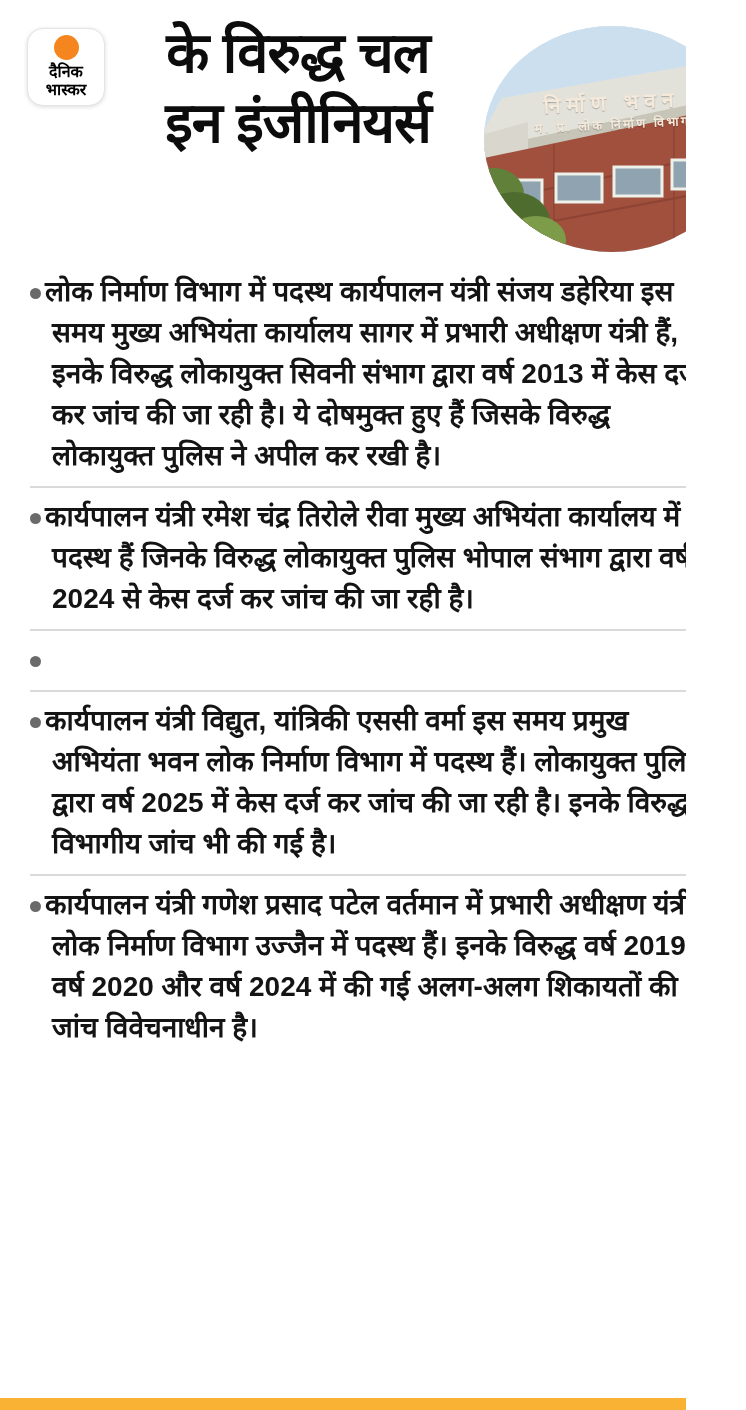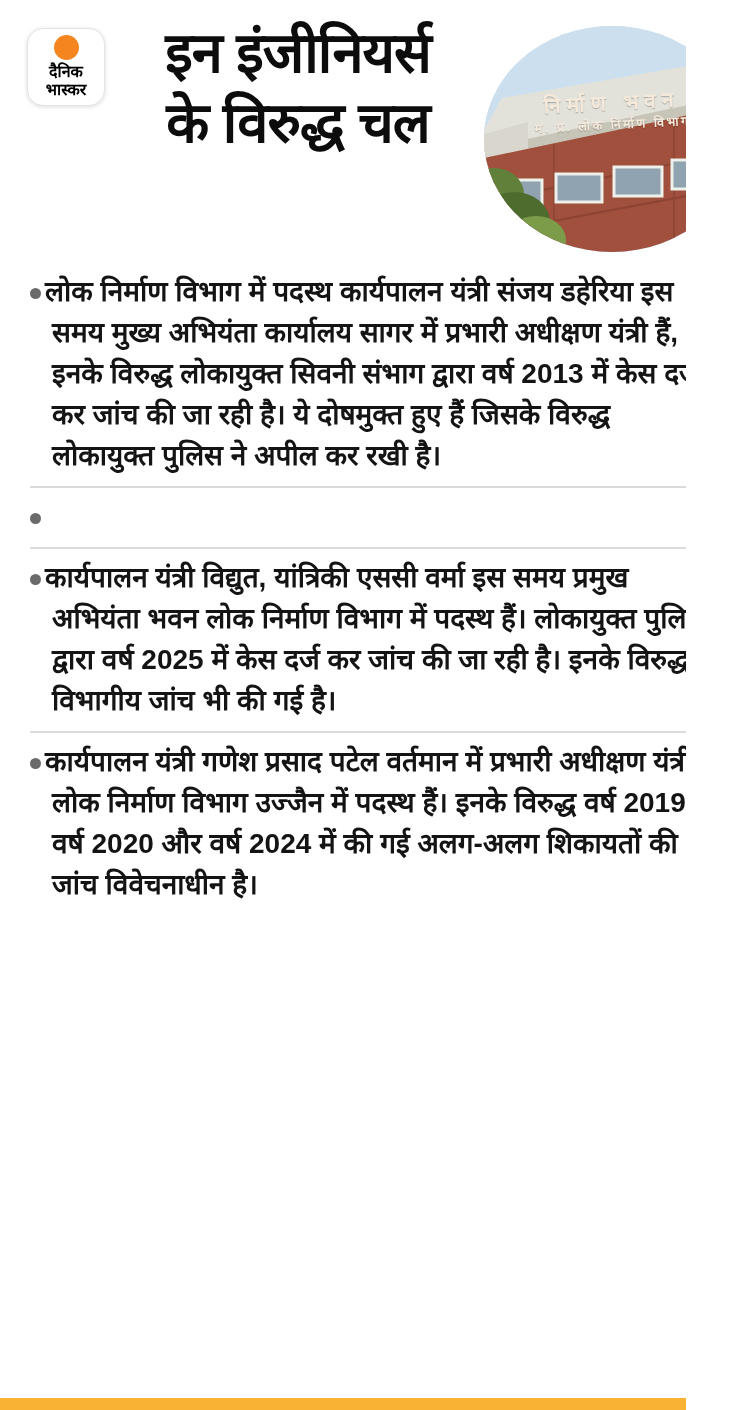--- a/index.html
+++ b/index.html
@@ -106,8 +106,8 @@
     </div>
 
     <div class="headline">
+      <div>के विरुद्ध चल</div>
       <div>इन इंजीनियर्स</div>
-      <div>के विरुद्ध चल</div>
     </div>
 
     <div class="photo">

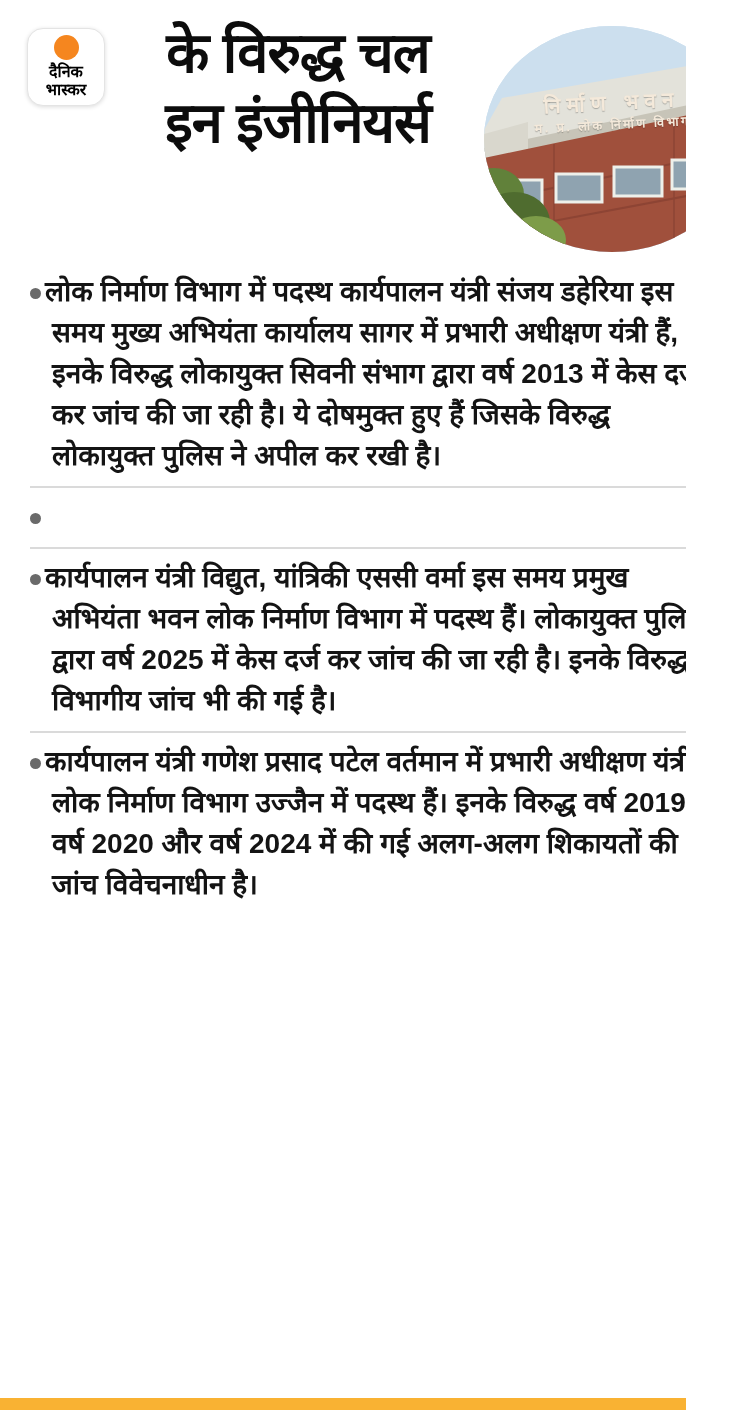--- a/index.html
+++ b/index.html
@@ -158,6 +158,7 @@
 
   <ul class="bullets">
     <li><span class="dot"></span><span>लोक निर्माण विभाग में पदस्थ कार्यपालन यंत्री संजय डहेरिया इस समय मुख्य अभियंता कार्यालय सागर में प्रभारी अधीक्षण यंत्री हैं, इनके विरुद्ध लोकायुक्त सिवनी संभाग द्वारा वर्ष 2013 में केस दर्ज कर जांच की जा रही है। ये दोषमुक्त हुए हैं जिसके विरुद्ध लोकायुक्त पुलिस ने अपील कर रखी है।</span></li>
+    <li><span class="dot"></span><span>कार्यपालन यंत्री रमेश चंद्र तिरोले रीवा मुख्य अभियंता कार्यालय में पदस्थ हैं जिनके विरुद्ध लोकायुक्त पुलिस भोपाल संभाग द्वारा वर्ष 2024 से केस दर्ज कर जांच की जा रही है।</span></li>
     <li><span class="dot"></span></li>
     <li><span class="dot"></span><span>कार्यपालन यंत्री विद्युत, यांत्रिकी एससी वर्मा इस समय प्रमुख अभियंता भवन लोक निर्माण विभाग में पदस्थ हैं। लोकायुक्त पुलिस द्वारा वर्ष 2025 में केस दर्ज कर जांच की जा रही है। इनके विरुद्ध विभागीय जांच भी की गई है।</span></li>
     <li><span class="dot"></span><span>कार्यपालन यंत्री गणेश प्रसाद पटेल वर्तमान में प्रभारी अधीक्षण यंत्री लोक निर्माण विभाग उज्जैन में पदस्थ हैं। इनके विरुद्ध वर्ष 2019, वर्ष 2020 और वर्ष 2024 में की गई अलग-अलग शिकायतों की जांच विवेचनाधीन है।</span></li>

